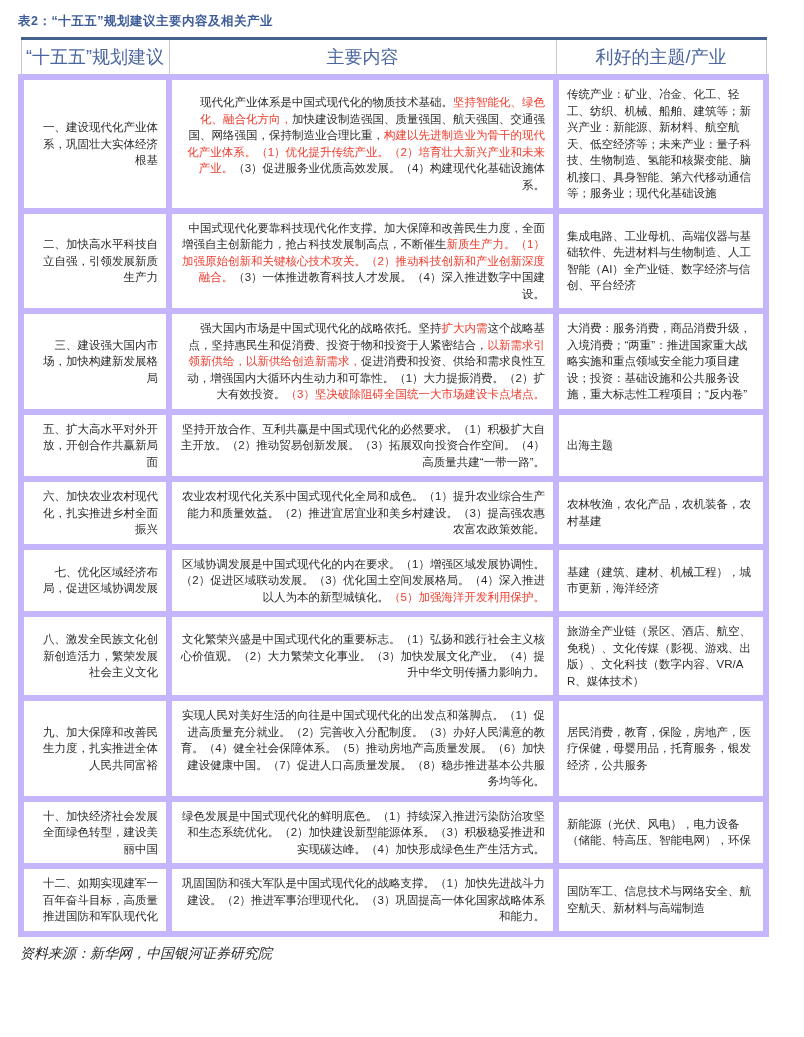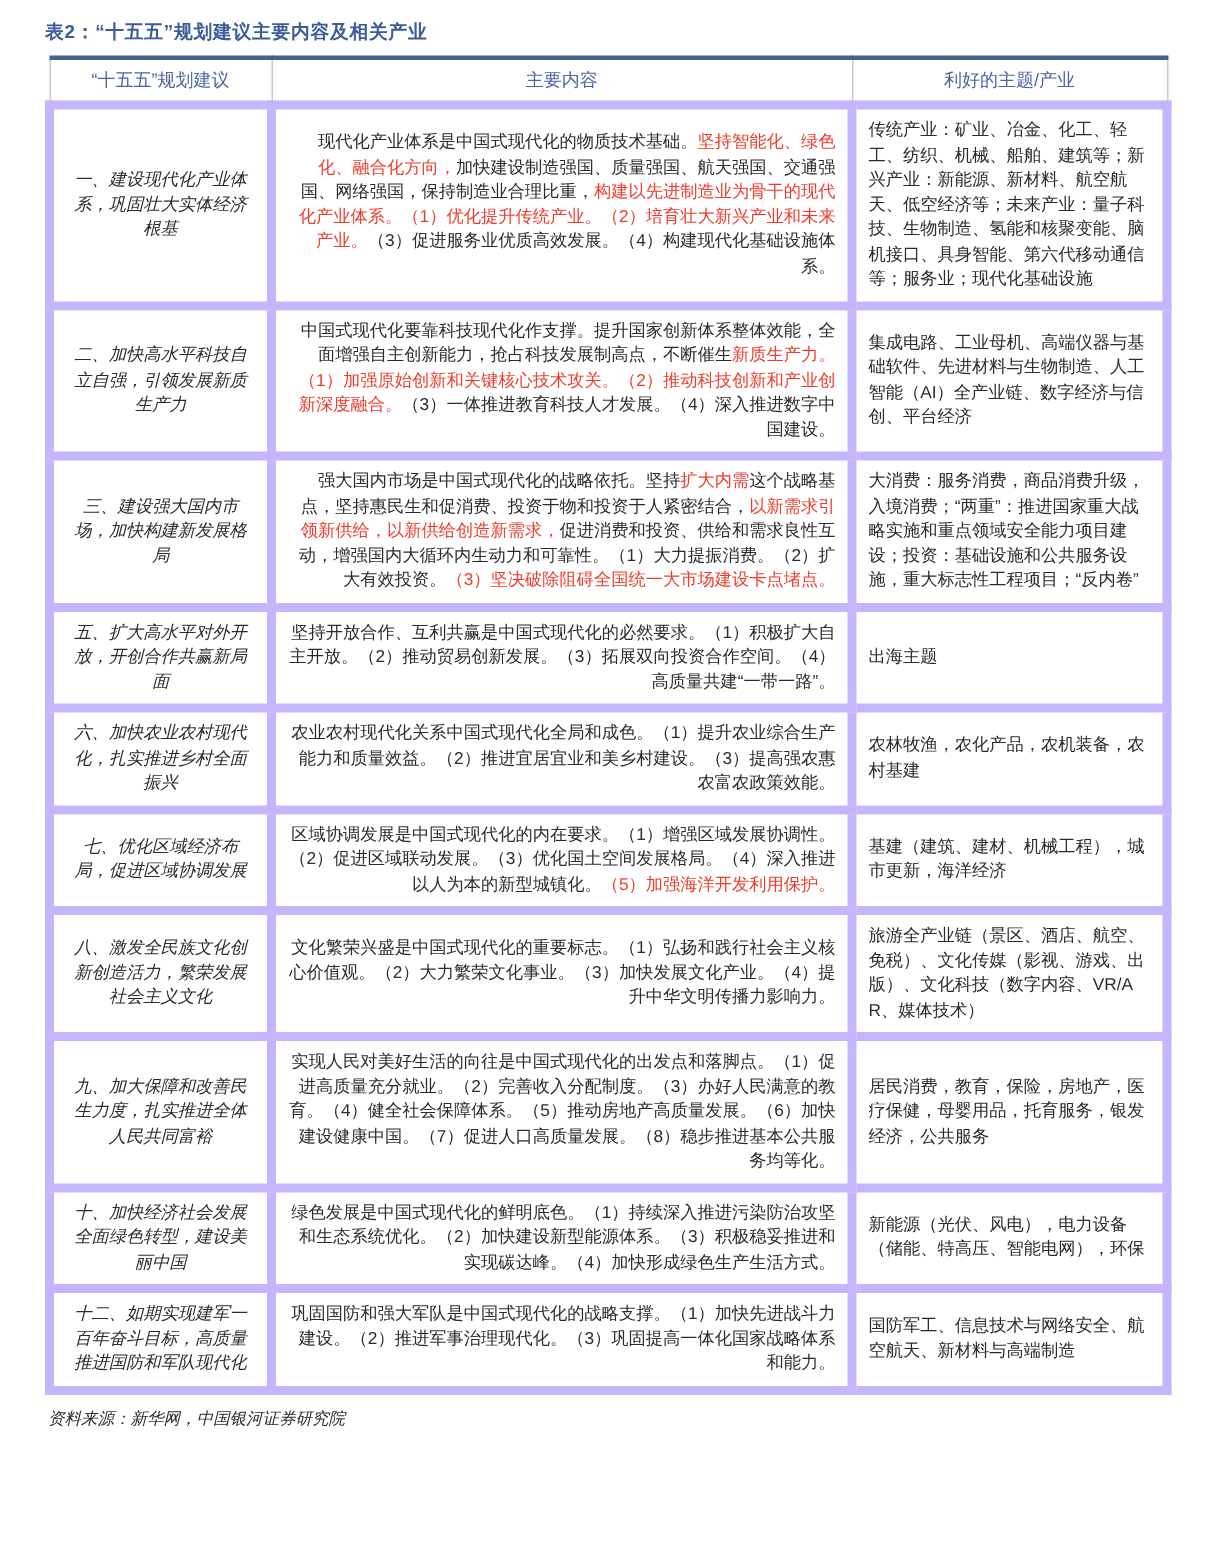--- a/index.html
+++ b/index.html
@@ -10,7 +10,7 @@
     color: #2b2b2b;
     overflow: hidden;
   }
-  .page { padding: 11px 29px 0 30px; }
+  .page { padding: 11px 29px 0 18px; }
   .title {
     color: #3d5c99;
     font-weight: bold;

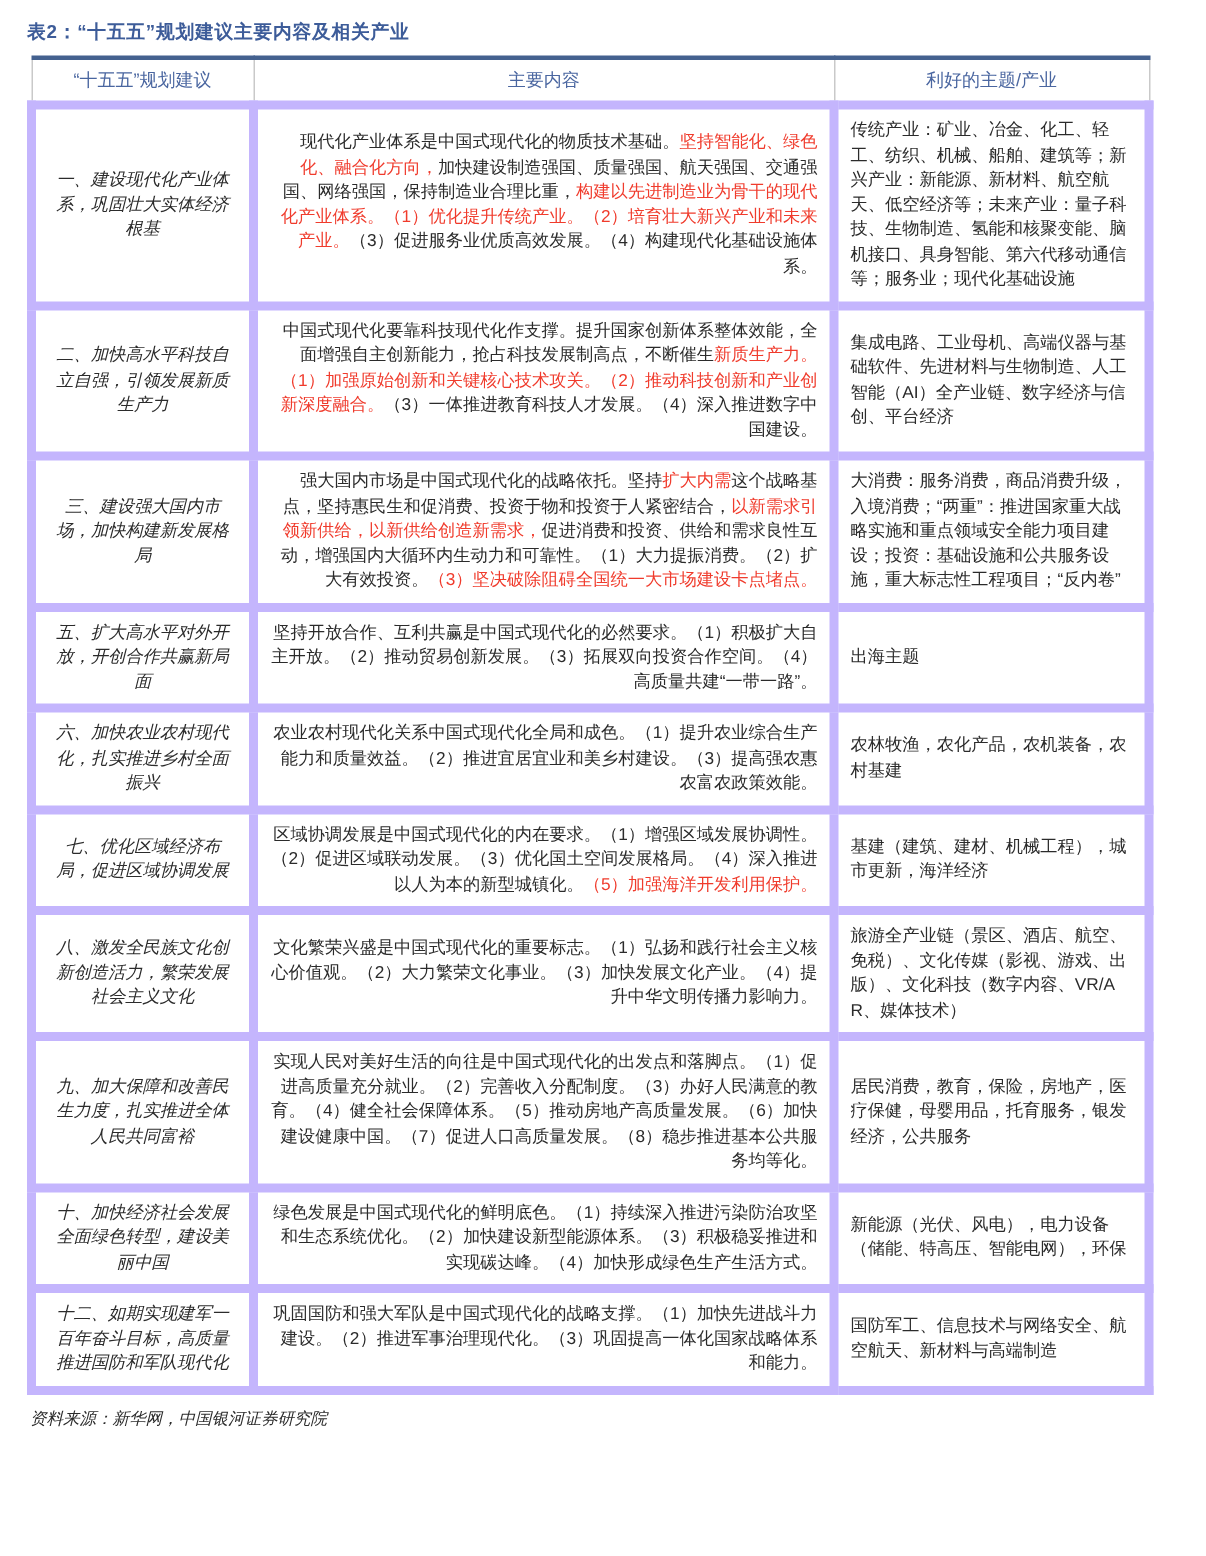--- a/index.html
+++ b/index.html
@@ -31,7 +31,7 @@
   th {
     color: #4a66a0;
     font-weight: normal;
-    font-size: 12px;
+    font-size: 18px;
     text-align: center;
     padding: 5px 4px;
     border: 1px solid #c9c9c9;

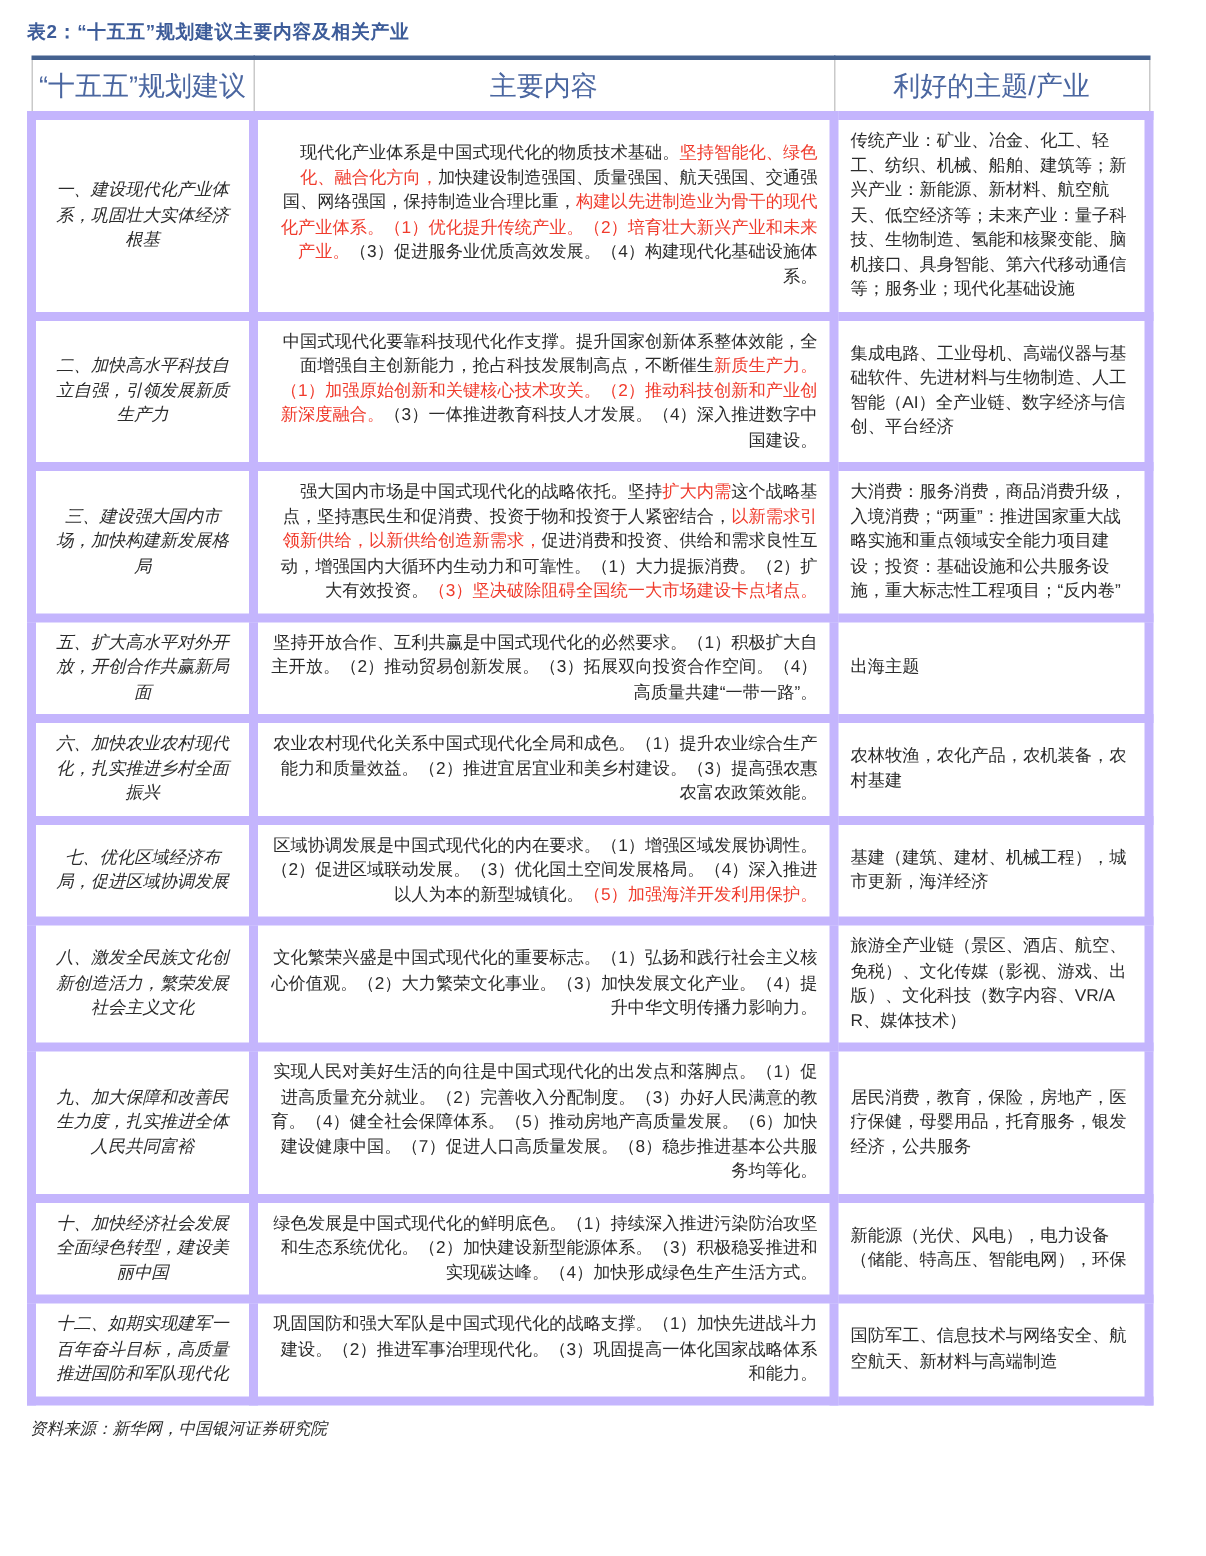--- a/index.html
+++ b/index.html
@@ -44,7 +44,7 @@
     vertical-align: middle;
     word-break: break-all;
   }
-  td.plan-col { text-align: center; font-style: italic; }
+  td.plan-col { text-align: right; }
   td.content-col { text-align: right; }
   td.industry-col { text-align: left; }
   .red { color: #f03b2c; }

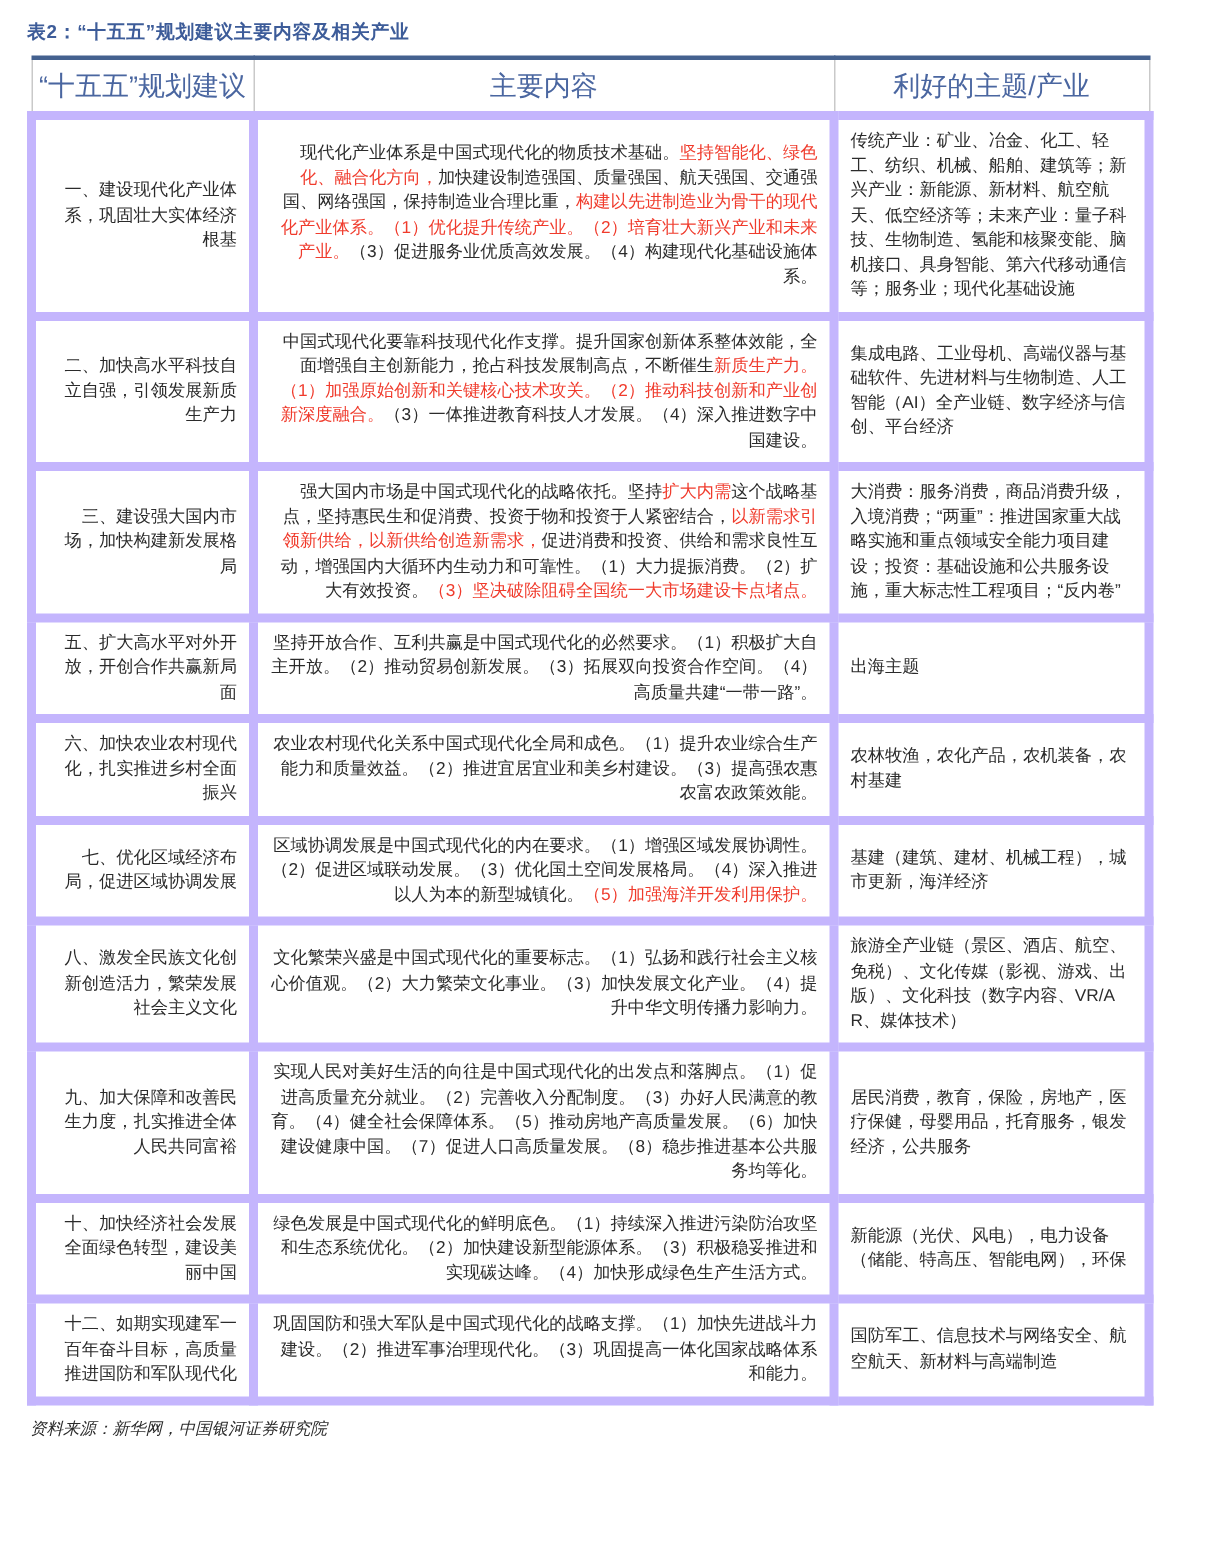--- a/index.html
+++ b/index.html
@@ -82,7 +82,7 @@
         </tr>
         <tr>
           <td class="plan-col">二、加快高水平科技自立自强，引领发展新质生产力</td>
-          <td class="content-col"><span>中国式现代化要靠科技现代化作支撑。提升国家创新体系整体效能，全面增强自主创新能力，抢占科技发展制高点，不断催生</span><span class="red">新质生产力。（1）加强原始创新和关键核心技术攻关。（2）推动科技创新和产业创新深度融合。</span><span>（3）一体推进教育科技人才发展。（4）深入推进数字中国建设。</span></td>
+          <td class="content-col"><span>中国式现代化要靠科技现代化作支撑。加大保障和改善民生力度，全面增强自主创新能力，抢占科技发展制高点，不断催生</span><span class="red">新质生产力。（1）加强原始创新和关键核心技术攻关。（2）推动科技创新和产业创新深度融合。</span><span>（3）一体推进教育科技人才发展。（4）深入推进数字中国建设。</span></td>
           <td class="industry-col">集成电路、工业母机、高端仪器与基础软件、先进材料与生物制造、人工智能（AI）全产业链、数字经济与信创、平台经济</td>
         </tr>
         <tr>

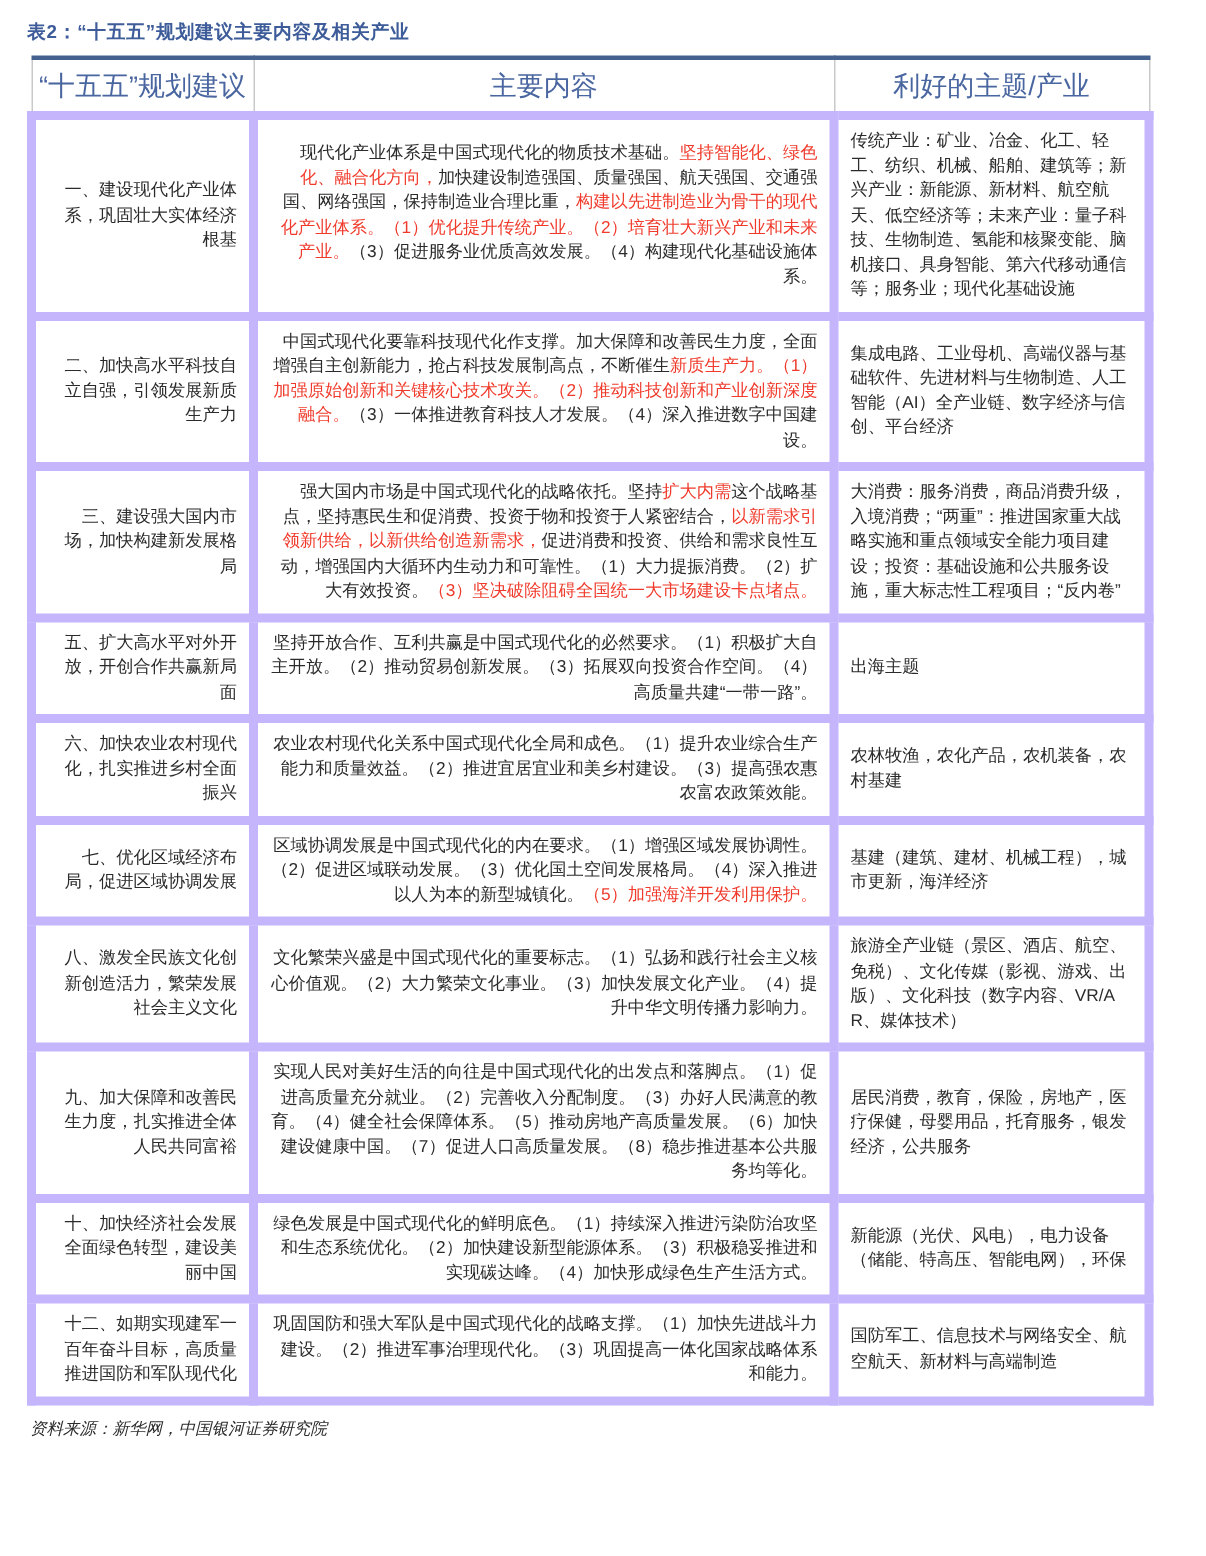--- a/index.html
+++ b/index.html
@@ -50,7 +50,7 @@
   .red { color: #f03b2c; }
   .source {
     font-style: italic;
-    font-size: 11px;
+    font-size: 14px;
     color: #2b2b2b;
     margin: 8px 0 16px 2px;
     font-family: "Liberation Serif", serif;

